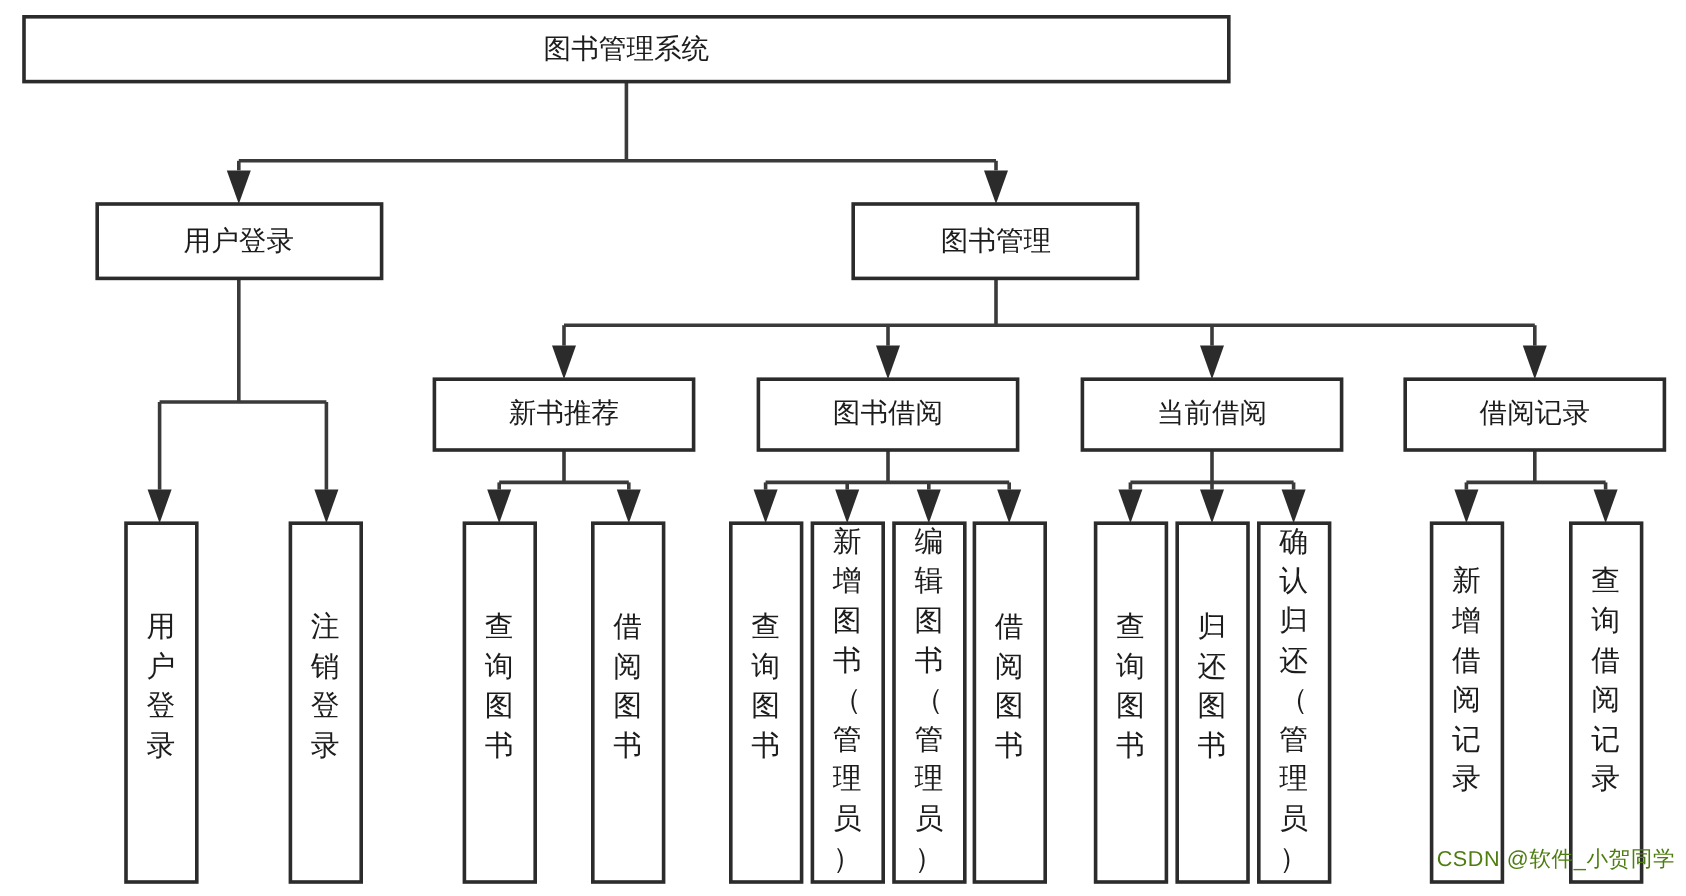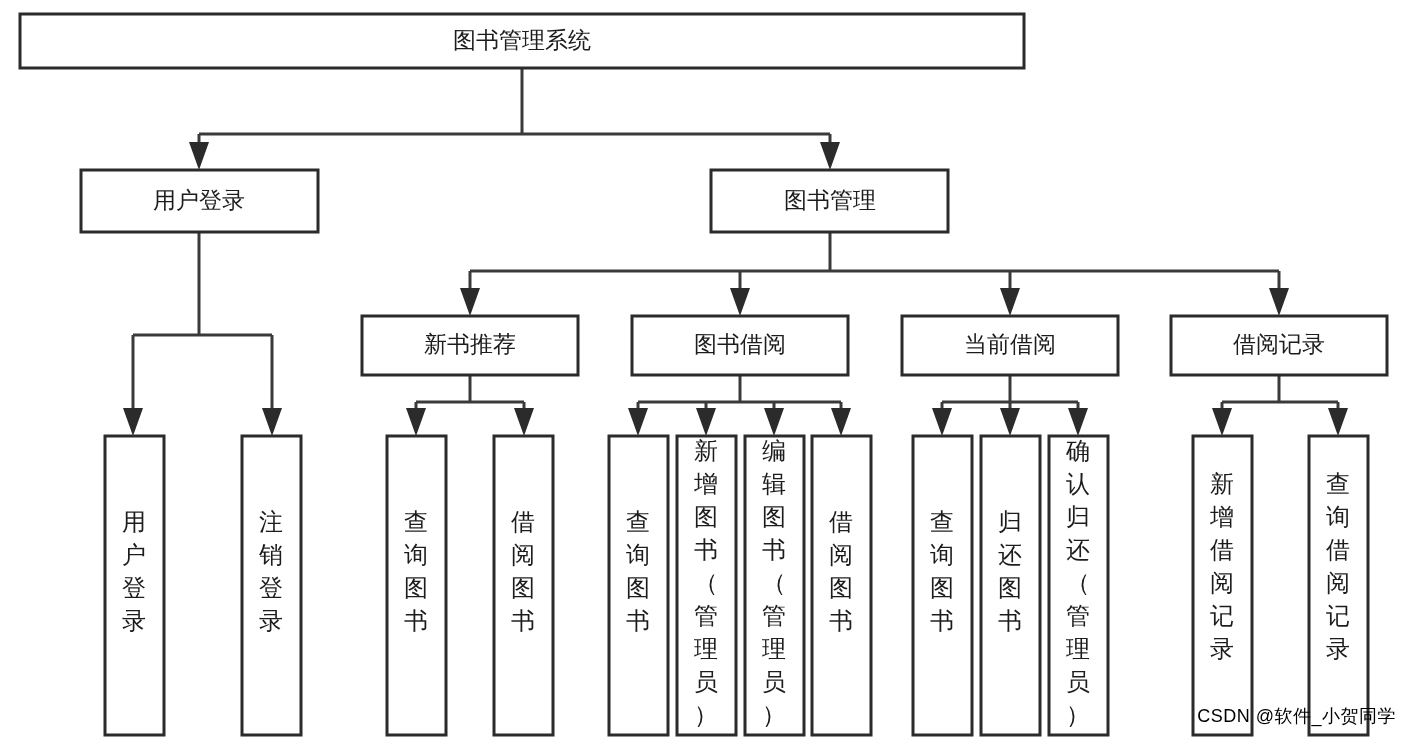--- a/index.html
+++ b/index.html
@@ -60,7 +60,7 @@
     bottom: 5px;
     font-family: "Liberation Sans", "DejaVu Sans", sans-serif;
     font-size: 18px;
-    color: #000000;
+    color: #4d7c0f;
     letter-spacing: 0.5px;
     white-space: nowrap;
     user-select: none;

